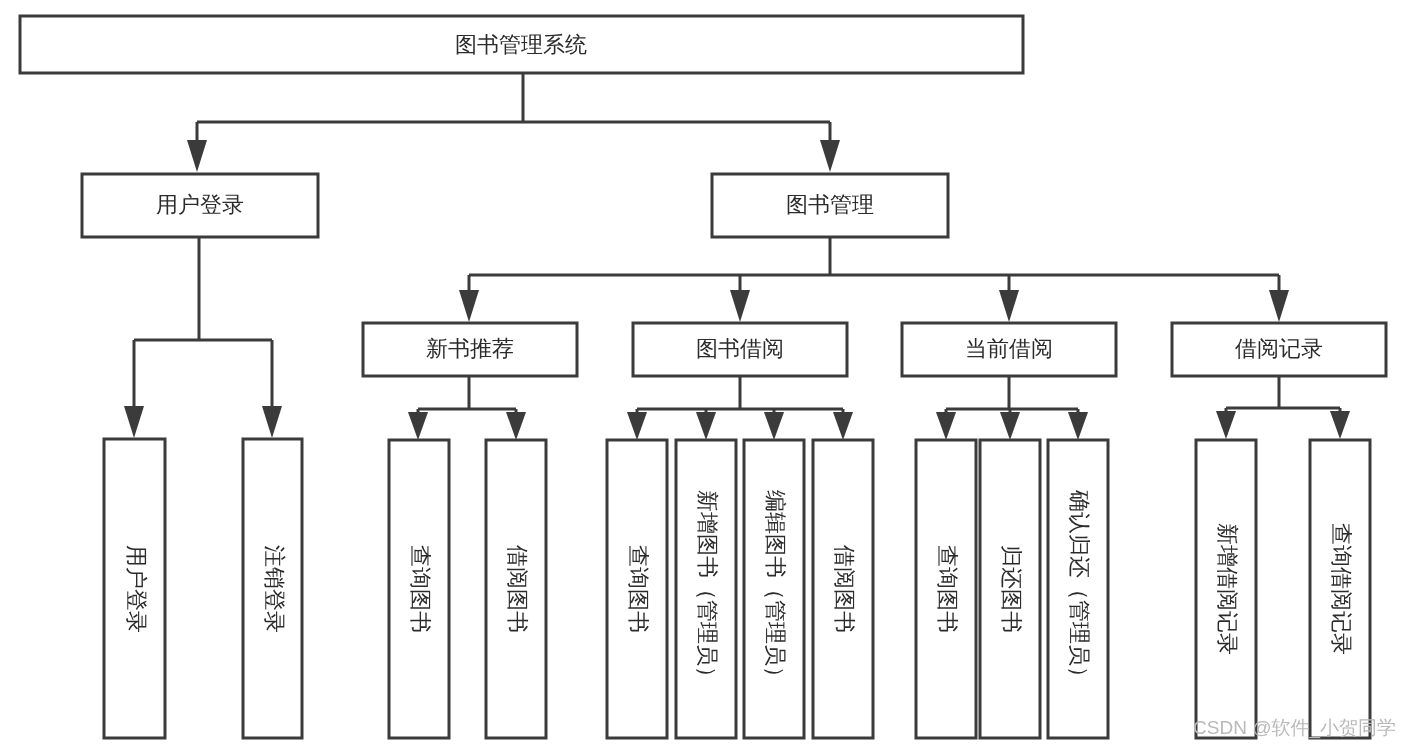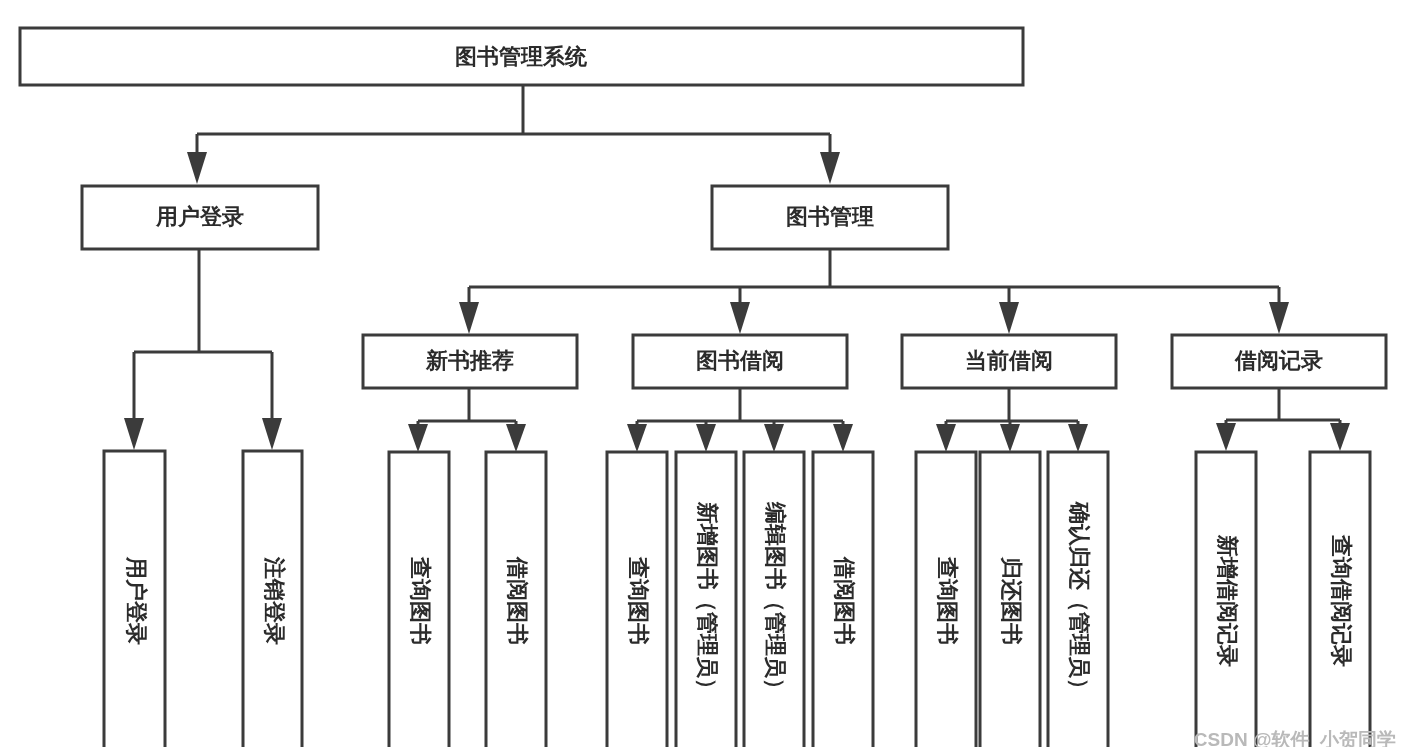--- a/index.html
+++ b/index.html
@@ -17,10 +17,9 @@
   #diagram-root {
     position: absolute;
     left: 0;
-    top: 16px;
+    top: 4px;
     width: 1405px;
     height: 528px;
-    font-weight: bold;
   }
   svg.flow {
     display: block;

